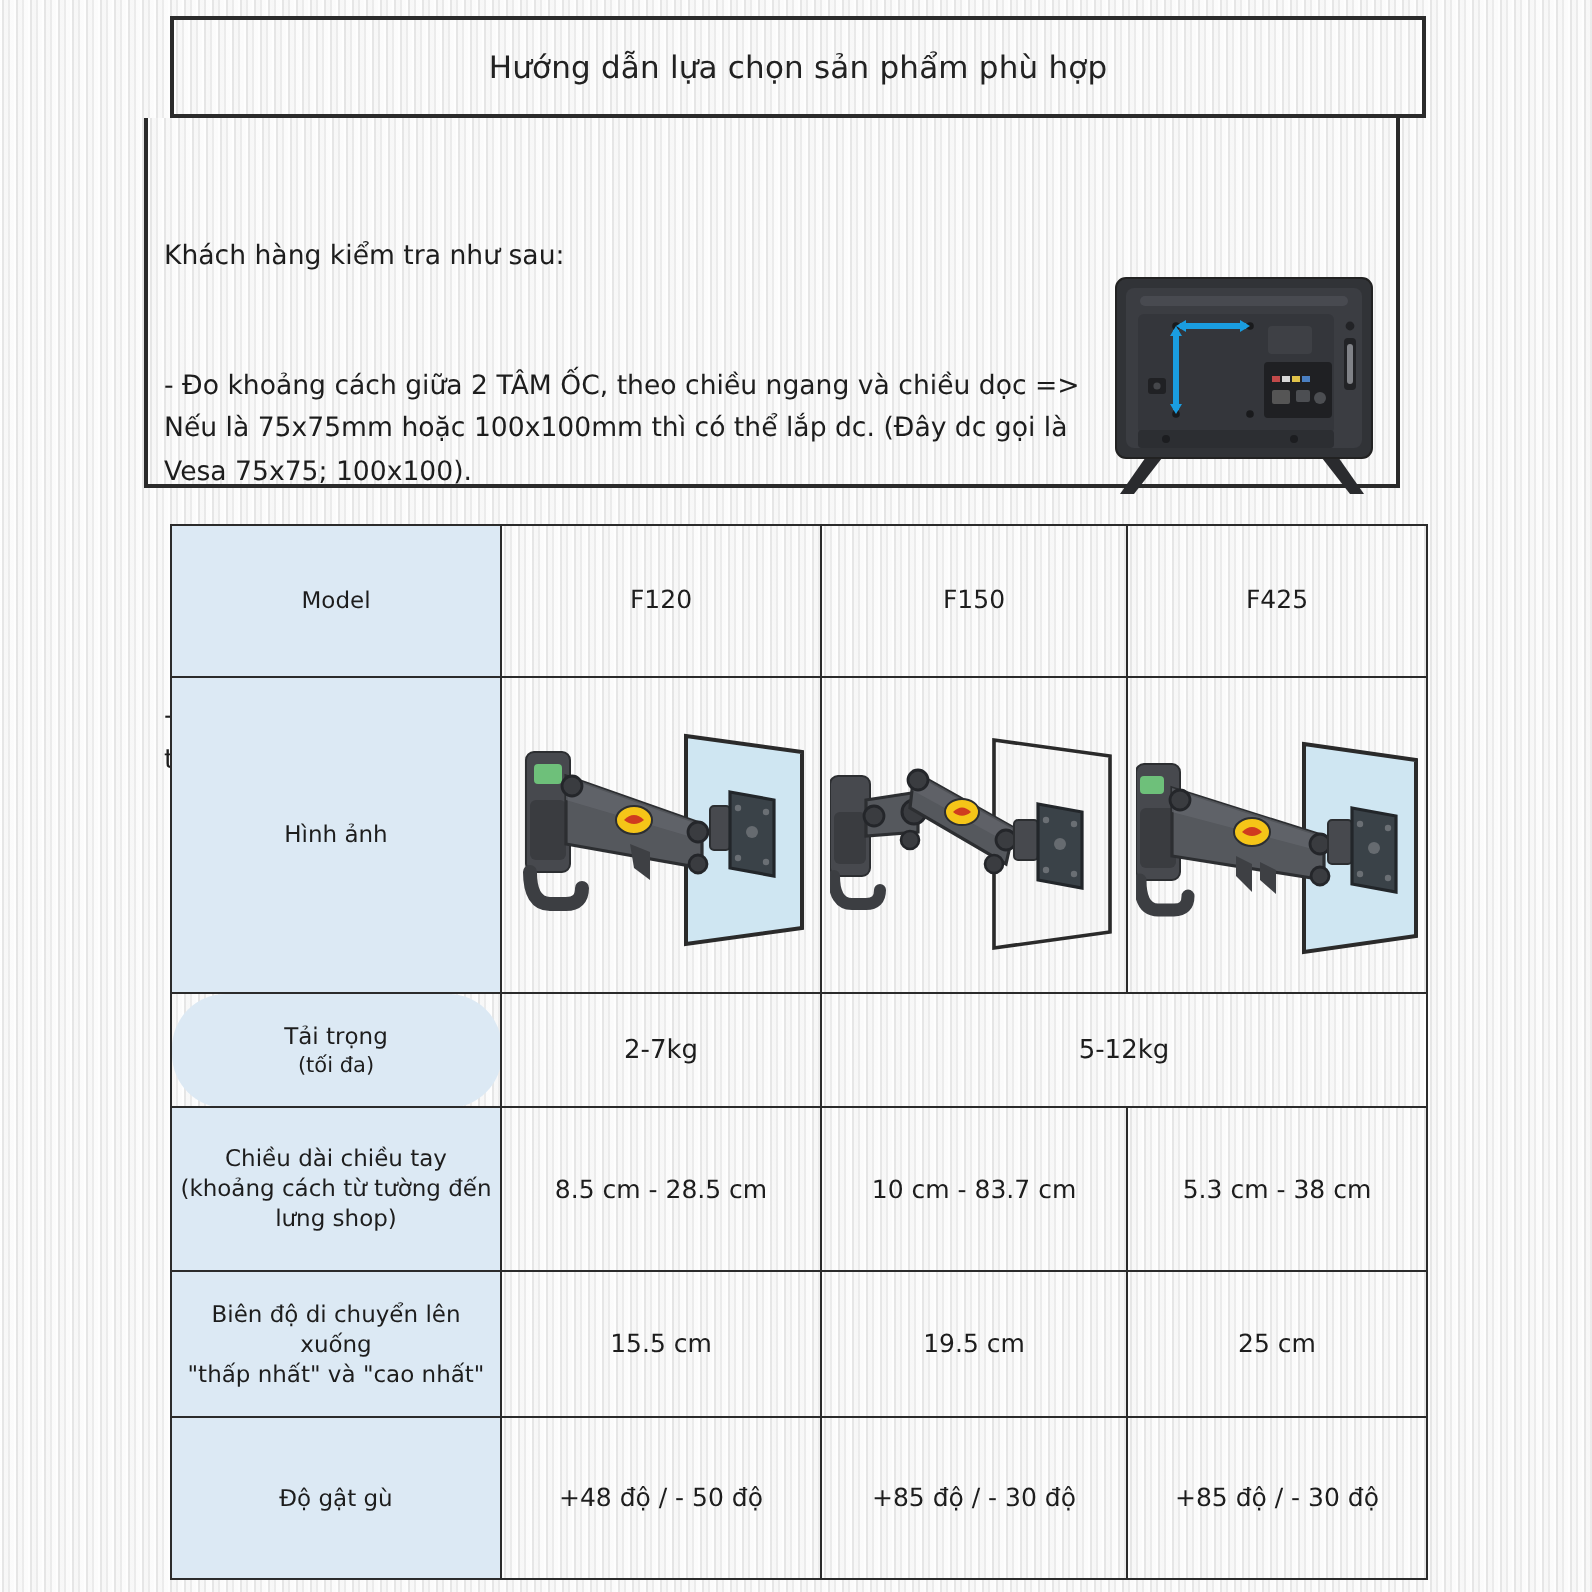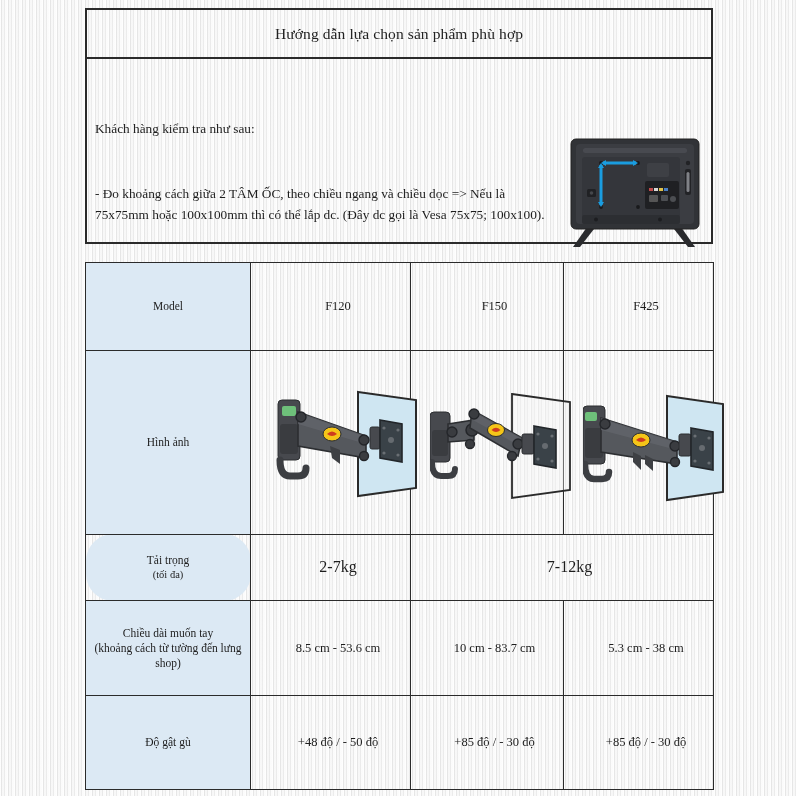--- a/index.html
+++ b/index.html
@@ -34,7 +34,6 @@
         rgba(215,215,215,0.35) 1px,
         rgba(255,255,255,0) 1px,
         rgba(255,255,255,0) 17px);
-    font-family: Liberation Serif, serif;
   }
 
   #page {

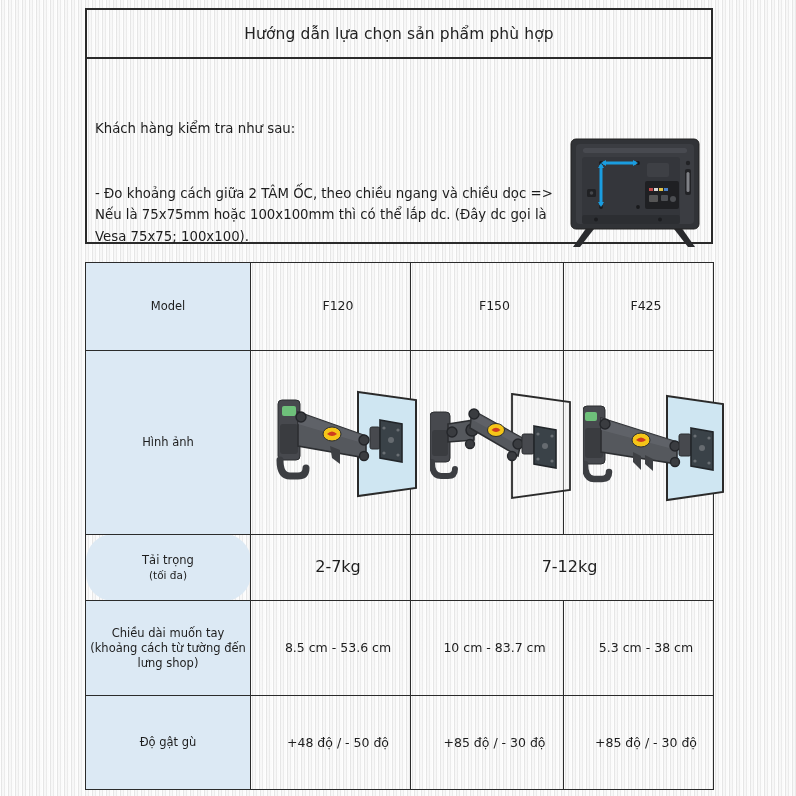--- a/index.html
+++ b/index.html
@@ -65,7 +65,7 @@
   
   #intro-row {
     position: absolute;
-    left: 85px;
+    left: 72px;
     top: 59px;
     width: 628px;
     height: 185px;

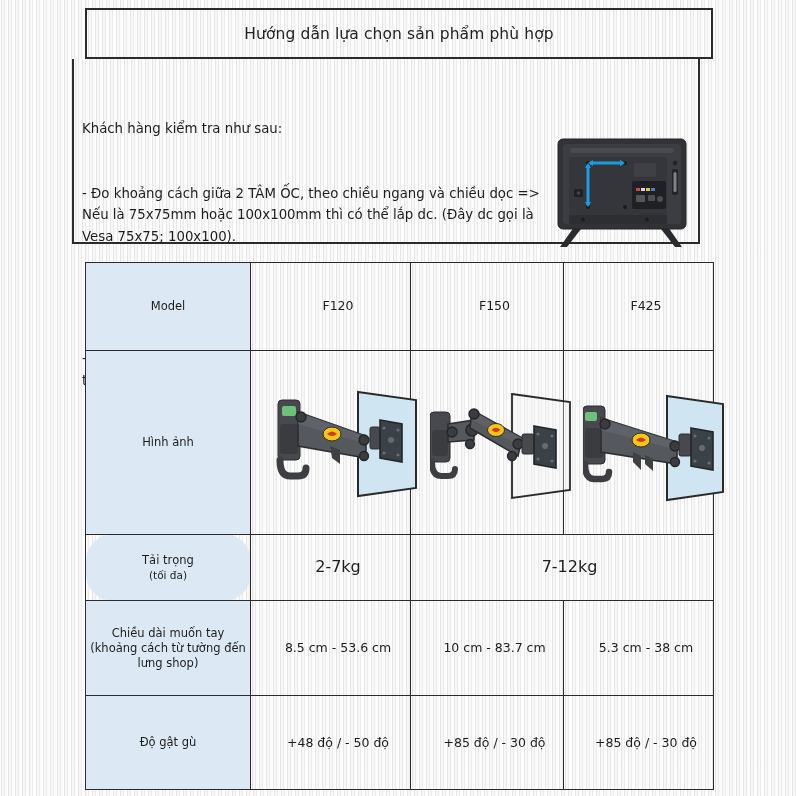--- a/index.html
+++ b/index.html
@@ -127,7 +127,6 @@
   td.val .cellinner {
     position: relative;
     z-index: 1;
-    padding-left: 15px;
   }
   col.c1 { width: 165px; }
   col.c2 { width: 160px; }

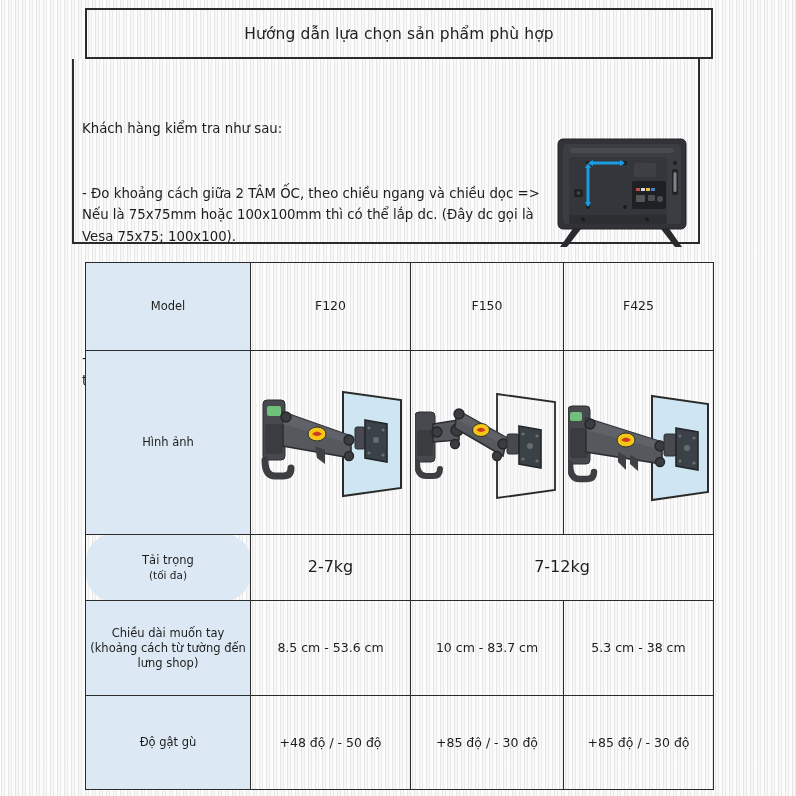--- a/index.html
+++ b/index.html
@@ -143,7 +143,7 @@
   tr.r-tilt td { height: 73px; }
 
   tr.r-load td.val .cellinner,
-  tr.r-inch td.val .cellinner { font-size: 16px; }
+  tr.r-inch td.val .cellinner { font-size: 13px; }
   tr.r-arm  td.val .cellinner,
   tr.r-range td.val .cellinner,
   tr.r-tilt td.val .cellinner { font-size: 12.5px; }

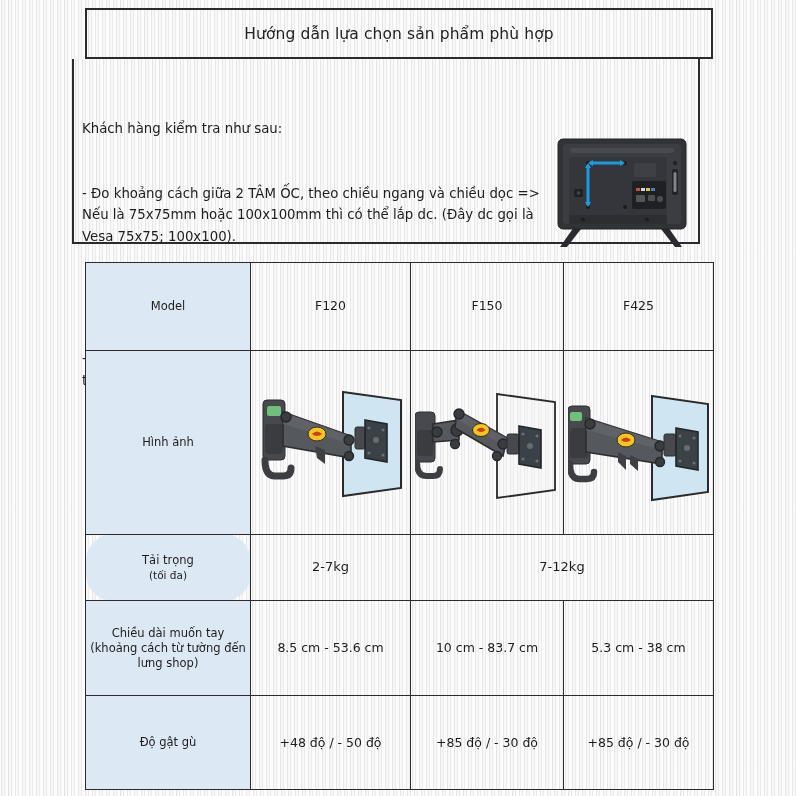--- a/index.html
+++ b/index.html
@@ -393,7 +393,7 @@
         </td>
         <td class="val" colspan="2">
           <span class="texbg tex"></span>
-          <span class="cellinner">7-12kg</span>
+          <span class="cellinner">5-12kg</span>
         </td>
       </tr>
 

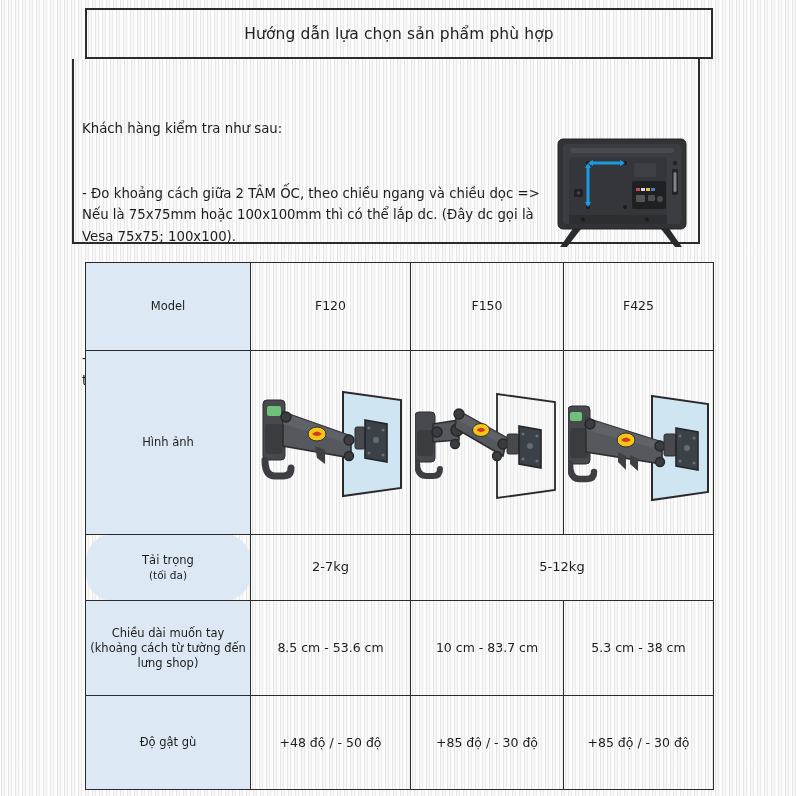--- a/index.html
+++ b/index.html
@@ -400,7 +400,7 @@
 
       <tr class="r-arm">
         <td class="lbl">
-          <div>Chiều dài muốn tay</div>
+          <div>Chiều dài chiều tay</div>
           <div>(khoảng cách từ tường đến lưng shop)</div>
         </td>
         <td class="val">

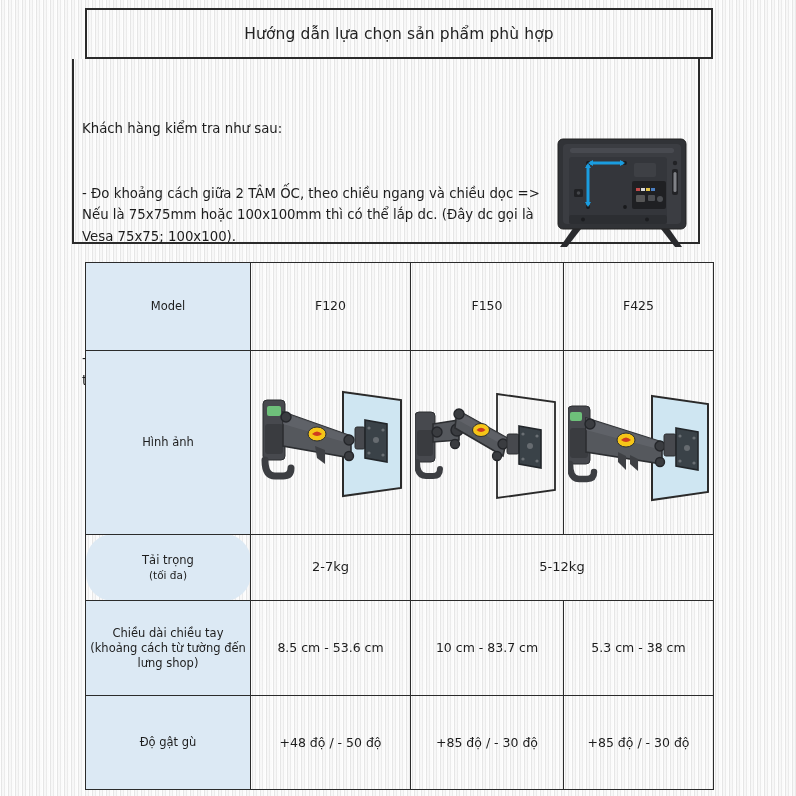--- a/index.html
+++ b/index.html
@@ -405,7 +405,7 @@
         </td>
         <td class="val">
           <span class="texbg tex"></span>
-          <span class="cellinner">8.5 cm - 53.6 cm</span>
+          <span class="cellinner">8.5 cm - 28.5 cm</span>
         </td>
         <td class="val">
           <span class="texbg tex"></span>

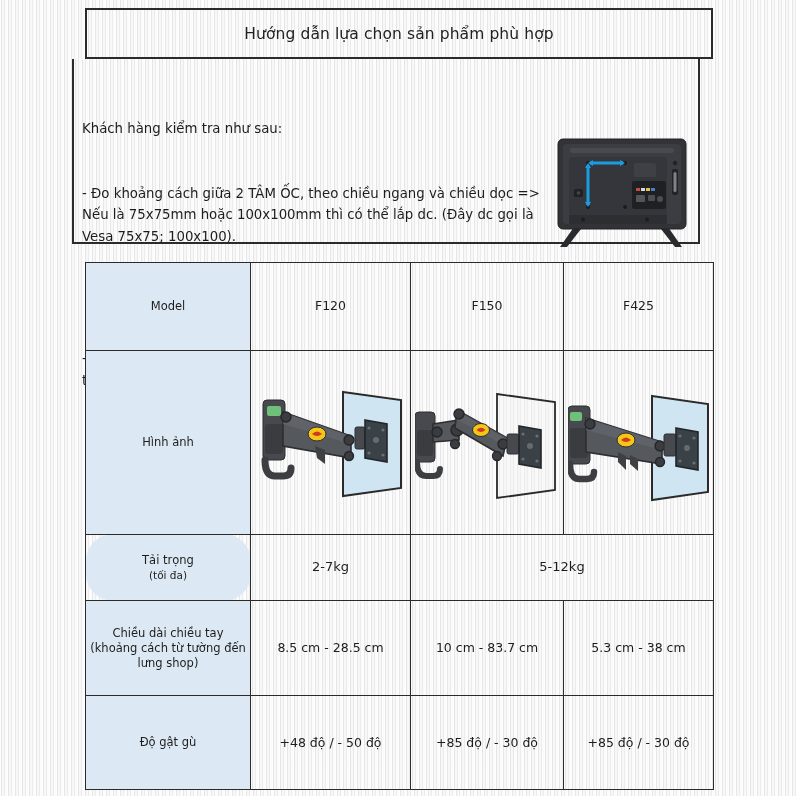--- a/index.html
+++ b/index.html
@@ -417,6 +417,24 @@
         </td>
       </tr>
 
+      <tr class="r-range">
+        <td class="lbl">
+          <div>Biên độ di chuyển lên xuống</div>
+          <div>"thấp nhất" và "cao nhất"</div>
+        </td>
+        <td class="val">
+          <span class="texbg tex"></span>
+          <span class="cellinner">15.5 cm</span>
+        </td>
+        <td class="val">
+          <span class="texbg tex"></span>
+          <span class="cellinner">19.5 cm</span>
+        </td>
+        <td class="val">
+          <span class="texbg tex"></span>
+          <span class="cellinner">25 cm</span>
+        </td>
+      </tr>
 
       <tr class="r-tilt">
         <td class="lbl">

